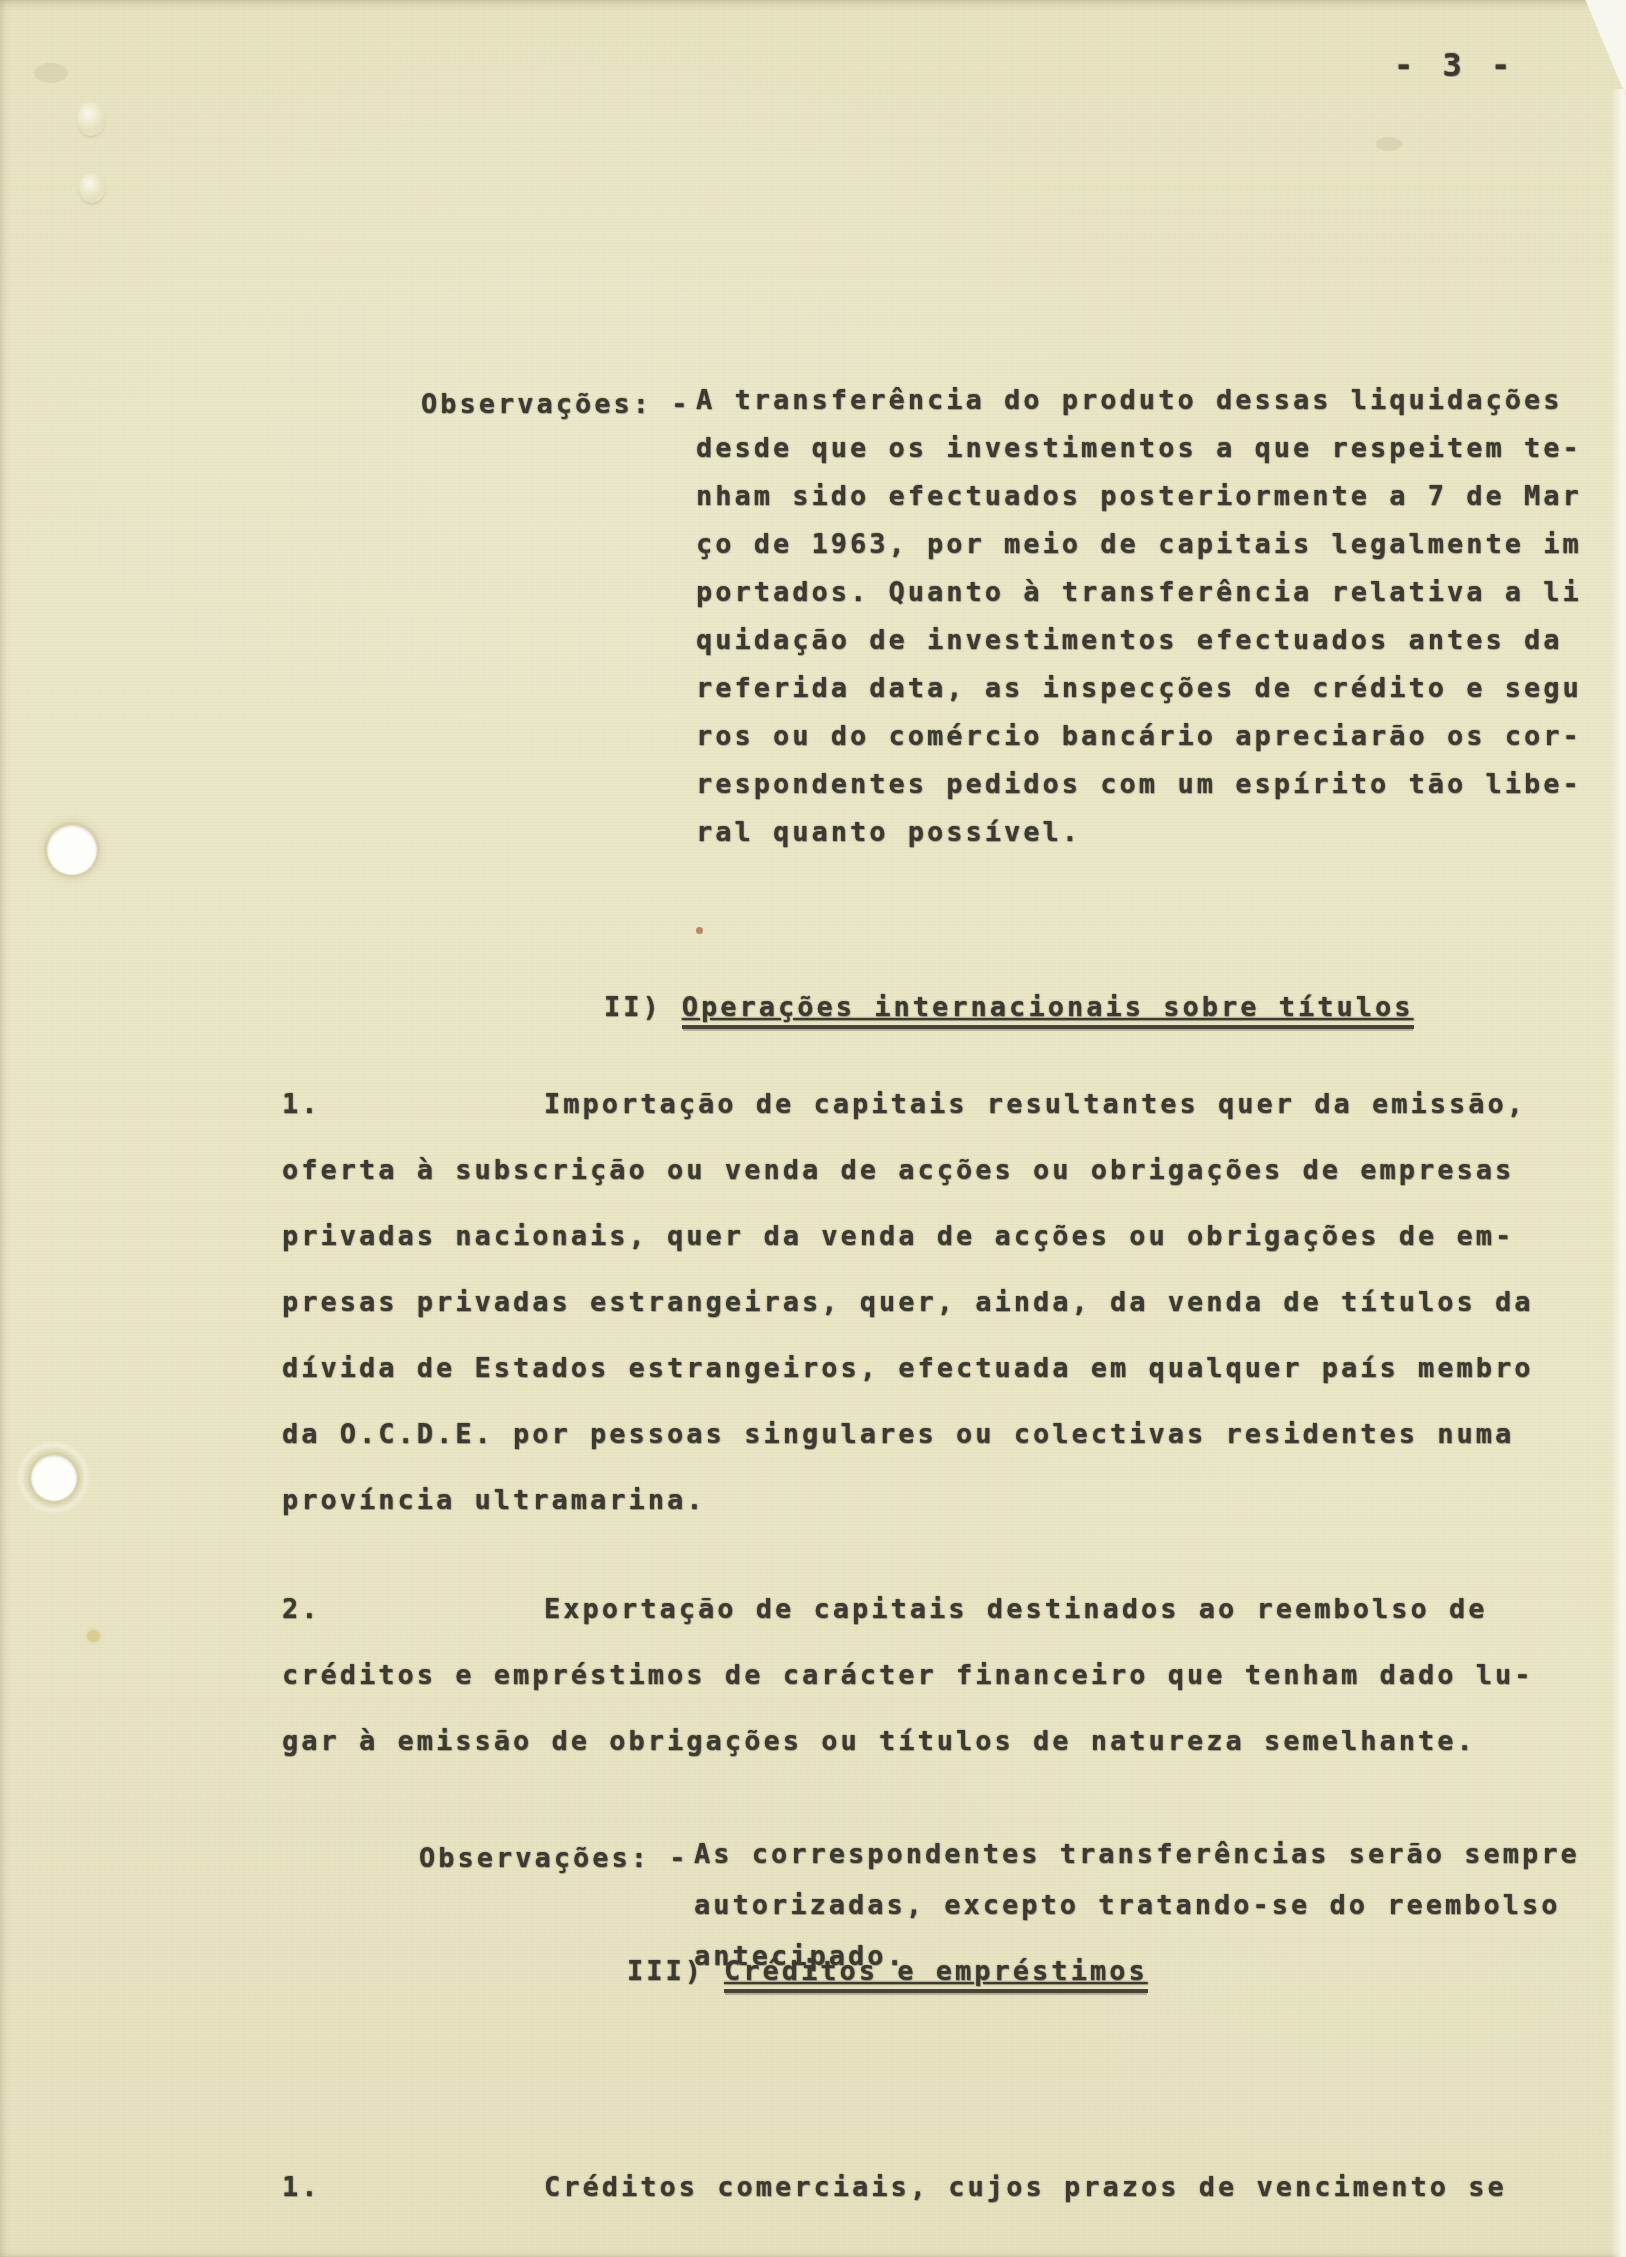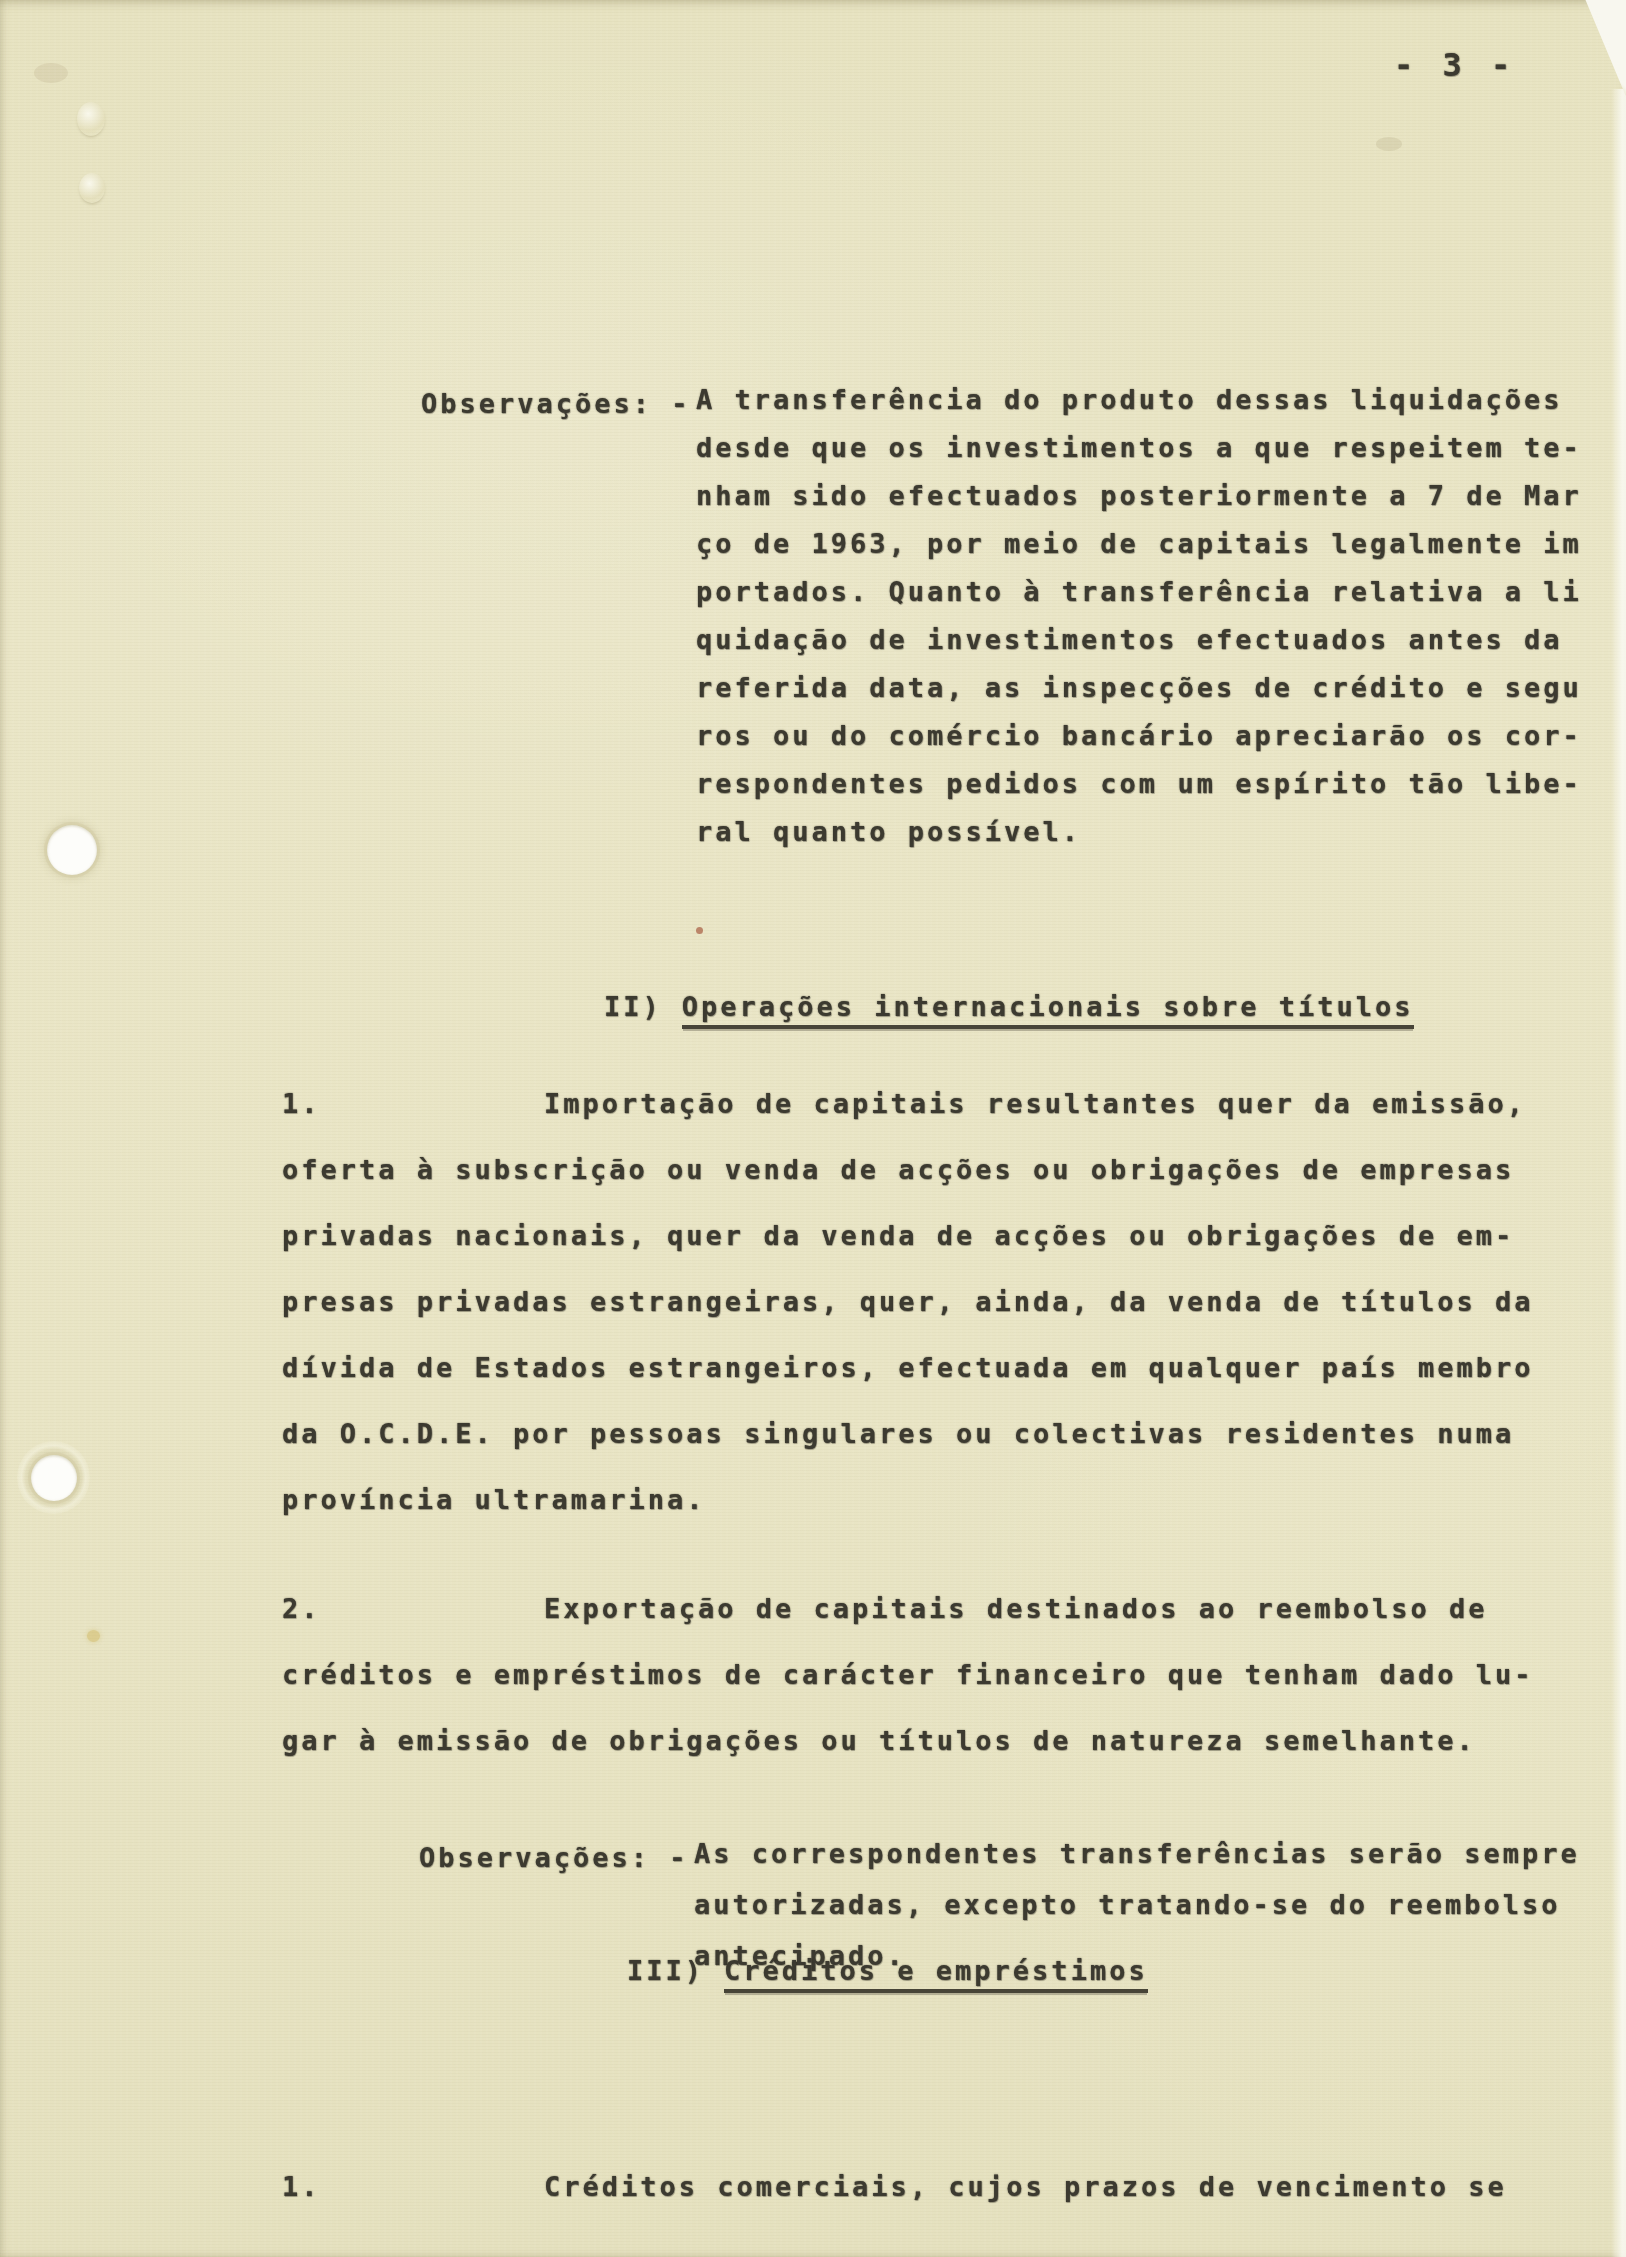--- a/index.html
+++ b/index.html
@@ -67,6 +67,7 @@
     border-bottom:4px solid rgba(58,54,43,0.92);
     box-shadow:0 3px 0 -1px rgba(58,54,43,0.30);
     padding-bottom:3px;
+    text-decoration:underline;
   }
 
   

